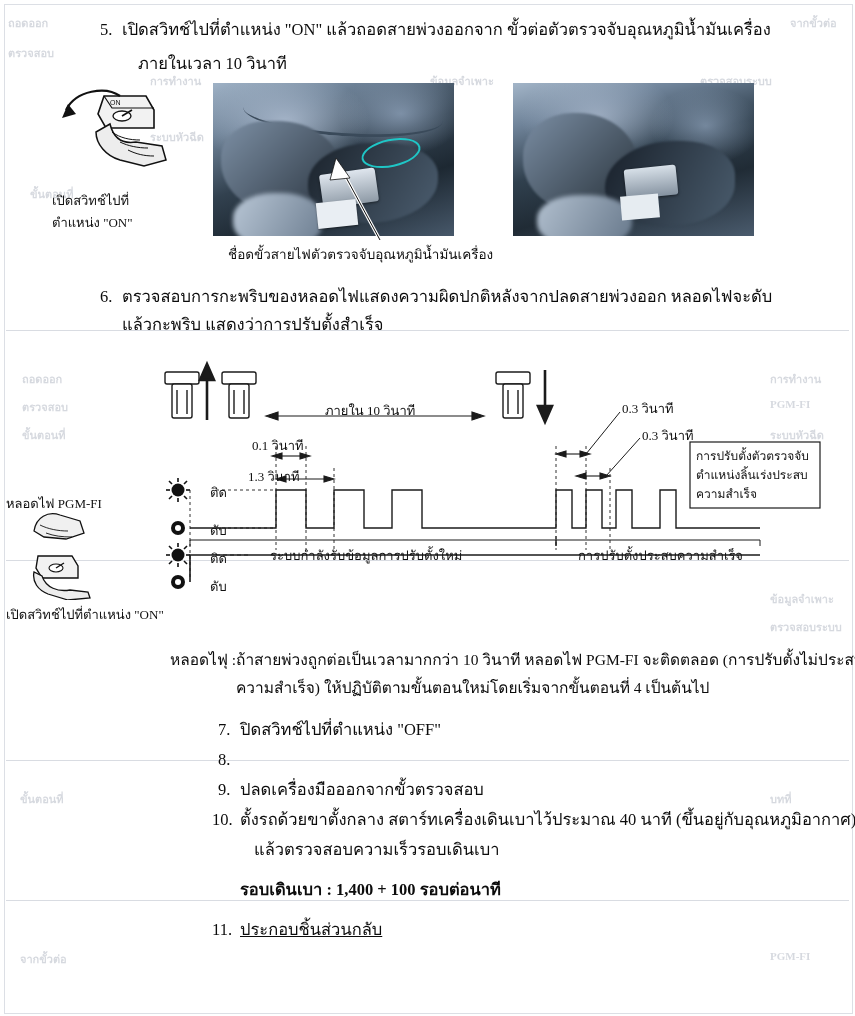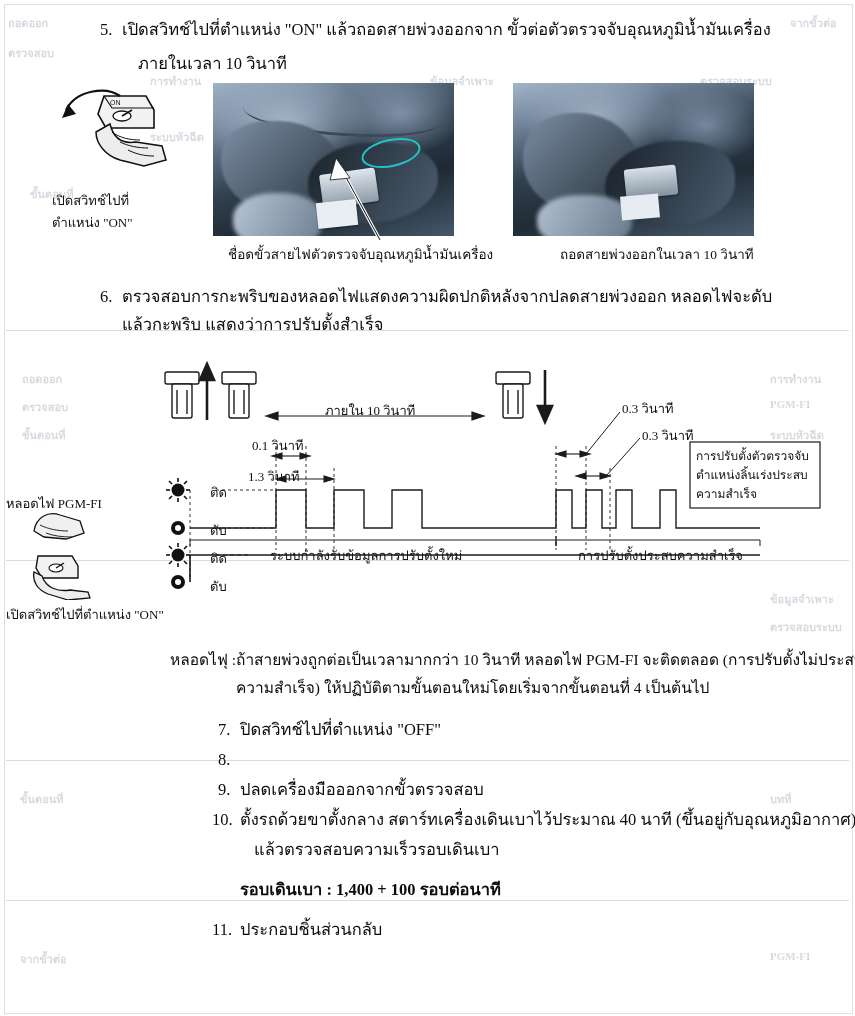--- a/index.html
+++ b/index.html
@@ -285,7 +285,6 @@
   </div>
 
   <div class="txt caption" style="left:228px; top:243px;">ชื่อดขั้วสายไฟตัวตรวจจับอุณหภูมิน้ำมันเครื่อง</div>
-  <div class="txt caption" style="left:560px; top:243px;">ถอดสายพ่วงออกในเวลา 10 วินาที</div>
 
   <div class="txt step" style="left:100px; top:285px;">6.</div>
   <div class="txt step" style="left:122px; top:313px;">แล้วกะพริบ แสดงว่าการปรับตั้งสำเร็จ</div>

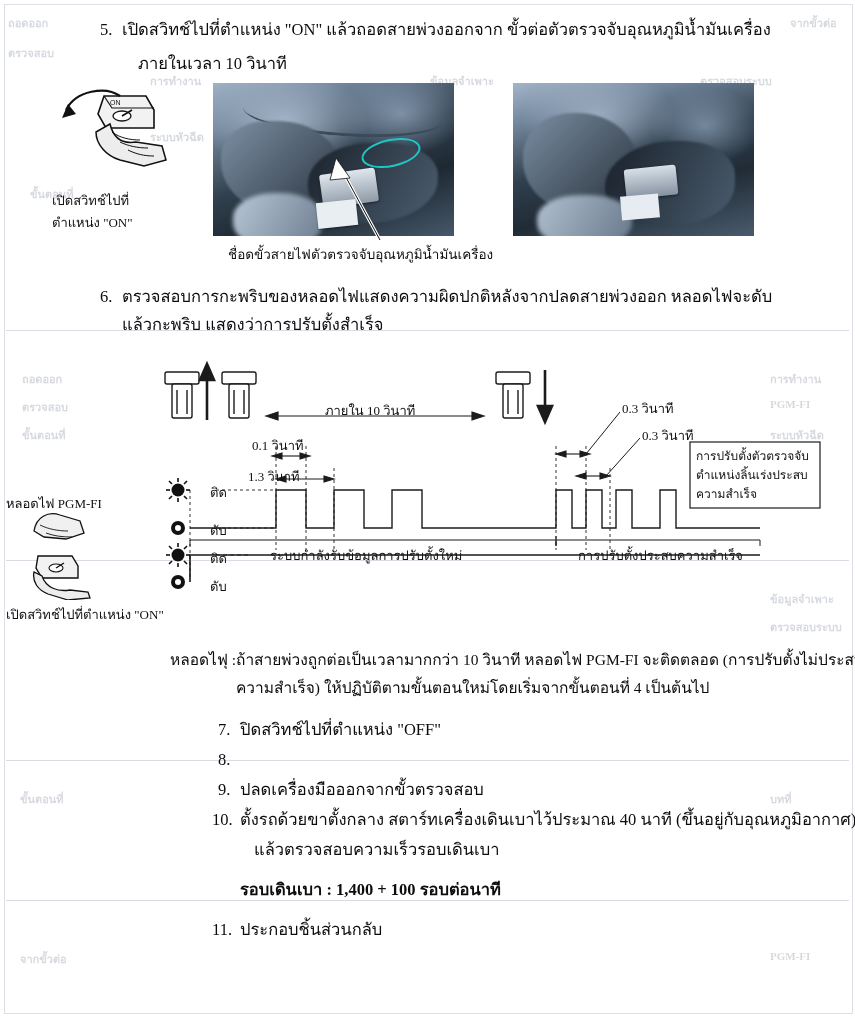--- a/index.html
+++ b/index.html
@@ -478,7 +478,7 @@
   <div class="txt step bold" style="left:240px; top:878px;">รอบเดินเบา : 1,400 + 100 รอบต่อนาที</div>
 
   <div class="txt step" style="left:212px; top:918px;">11.</div>
-  <div class="txt step" style="left:240px; top:918px;">ประกอบชิ้นส่วนกลับ</div>
+  <div class="txt step" style="left:240px; top:918px;text-decoration:underline;">ประกอบชิ้นส่วนกลับ</div>
 
 </div>
 

